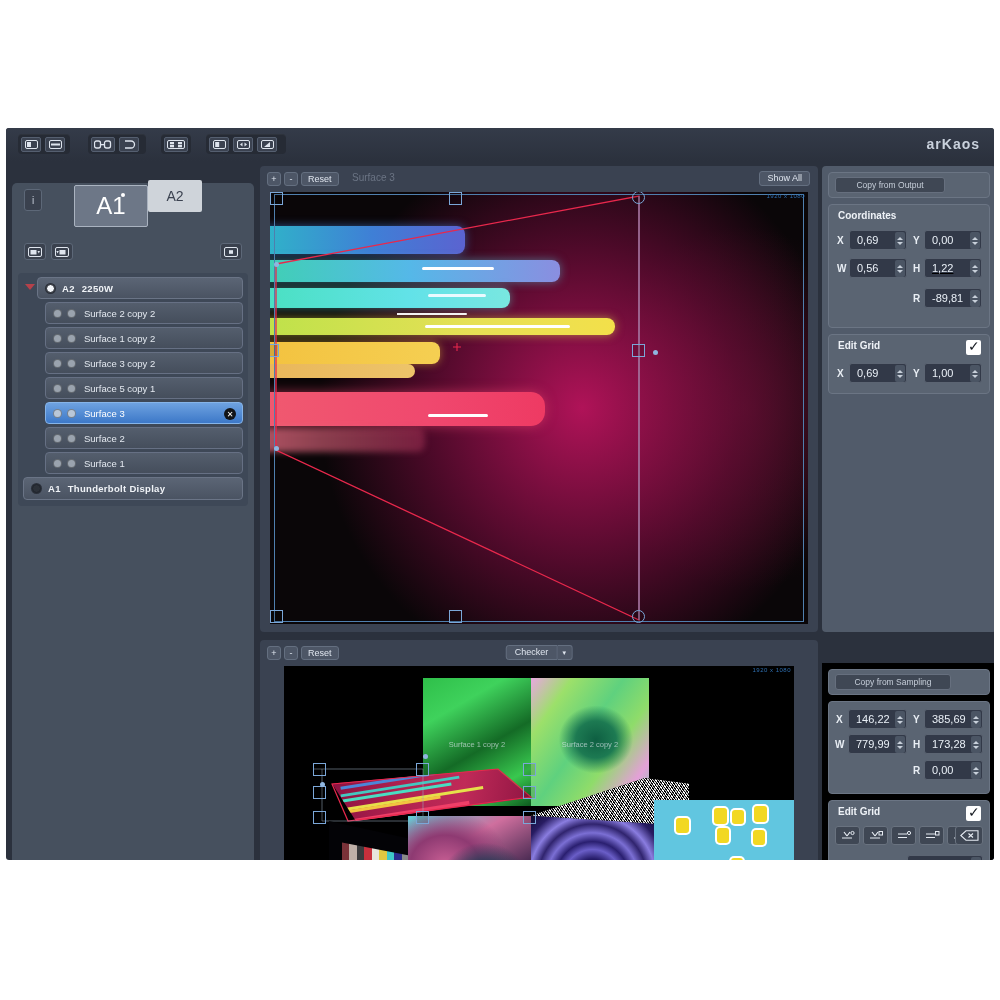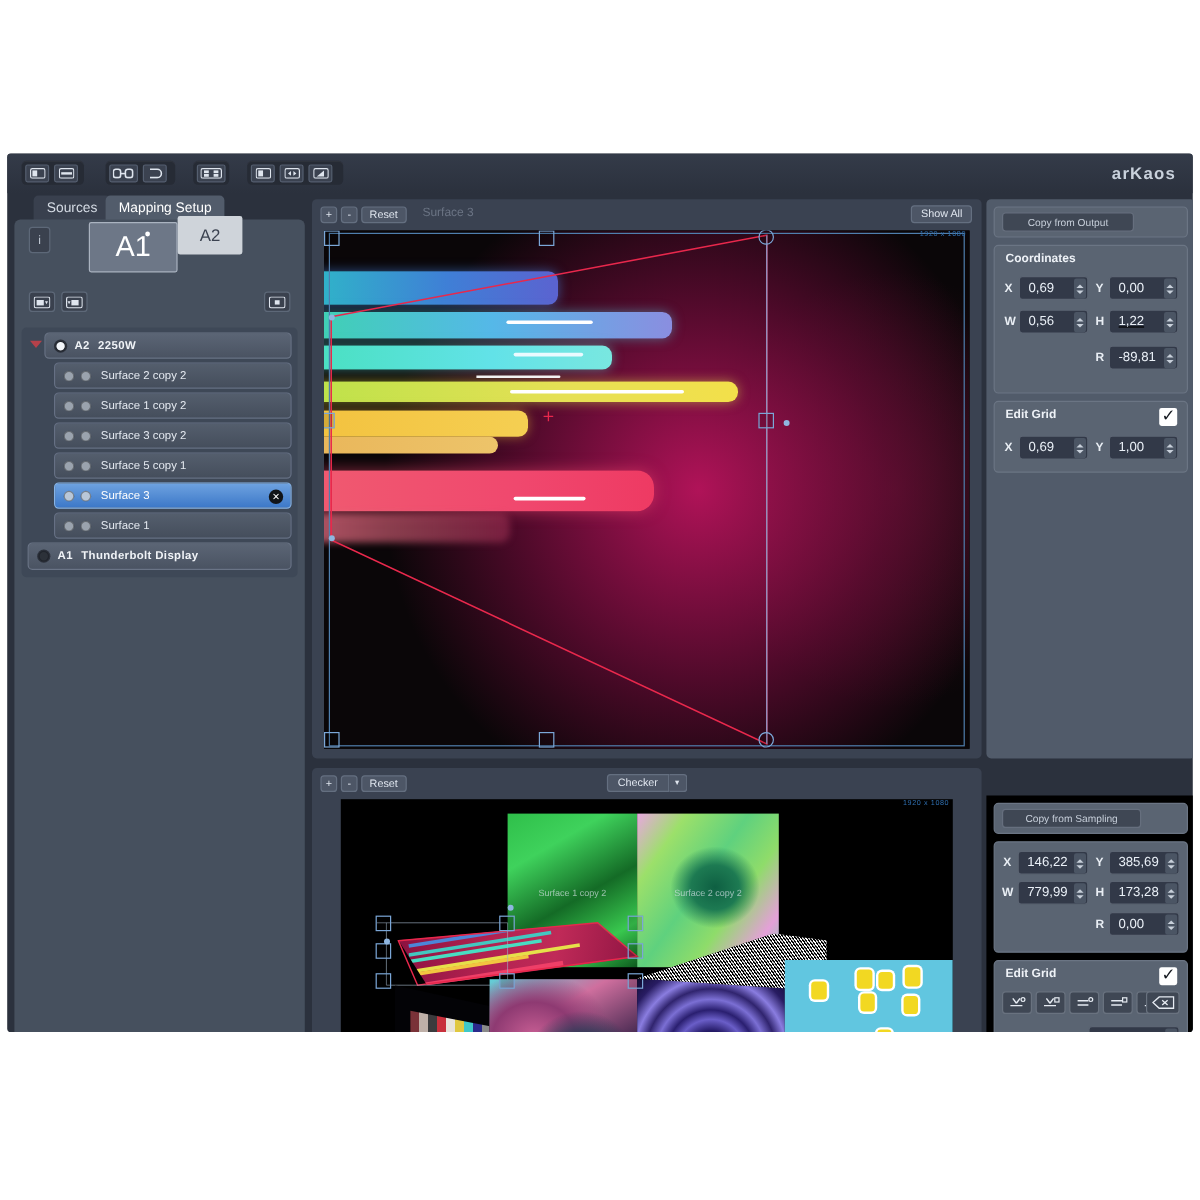--- a/index.html
+++ b/index.html
@@ -262,10 +262,6 @@
     <div class="logo">arKaos</div>
   </div>
 
-  <div class="tabs-row">
-    <div class="tab inactive" style="left:14px;">Sources</div>
-    <div class="tab active" style="left:74px;">Mapping Setup</div>
-  </div>
 
   <div class="sidebar">
 

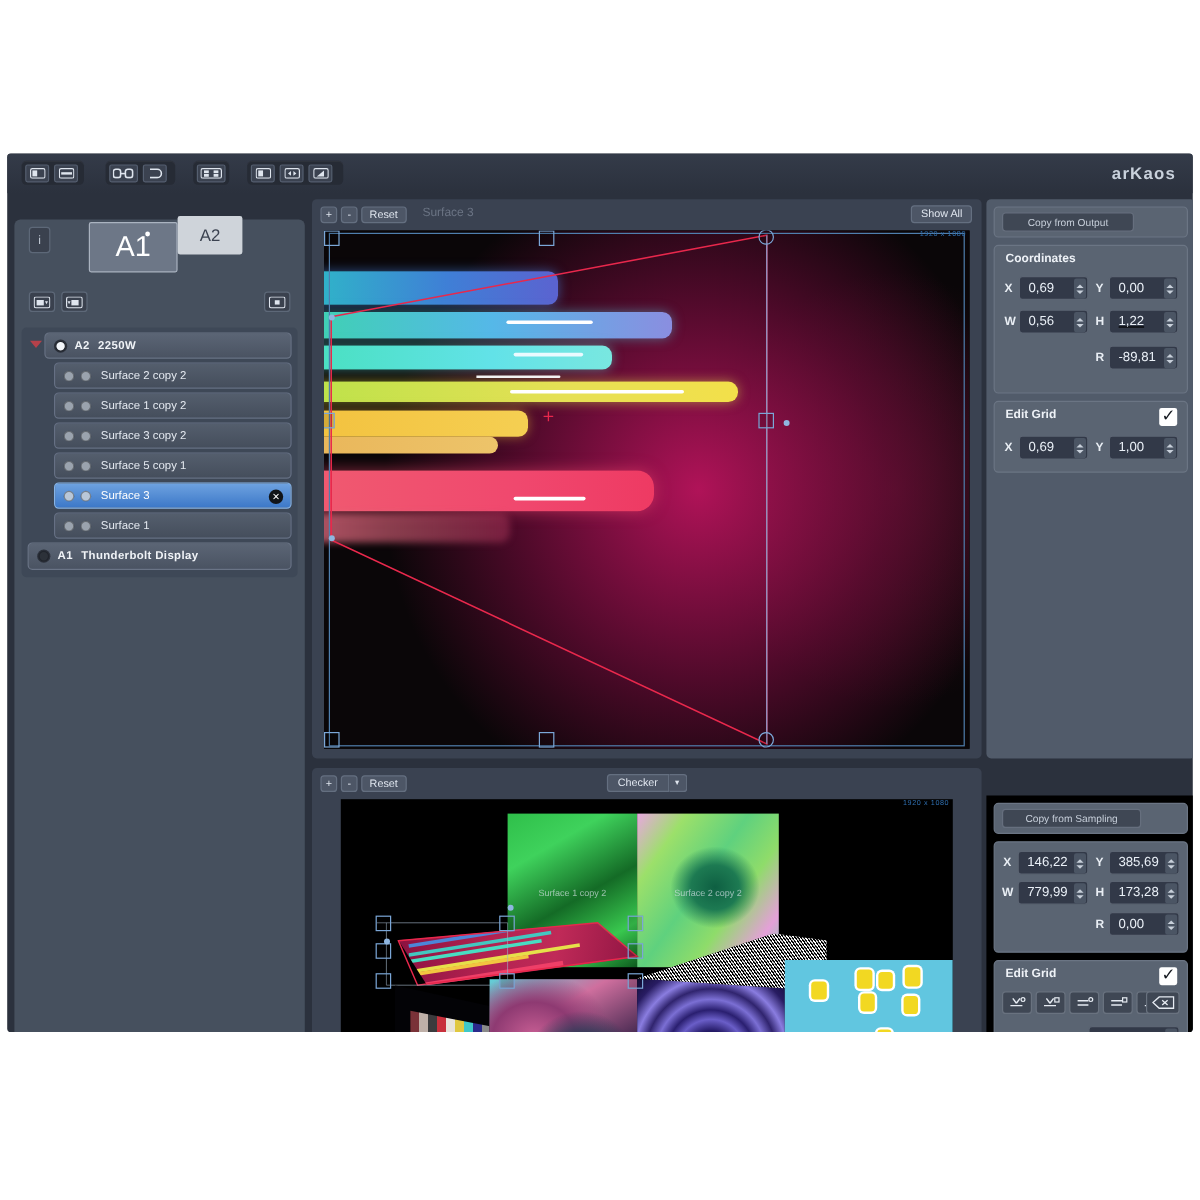--- a/index.html
+++ b/index.html
@@ -337,6 +337,11 @@
       <div class="s-row">
         <span class="s-led"></span>
         <span class="s-led"></span>
+        <span class="s-txt">Surface 2</span>
+      </div>
+      <div class="s-row">
+        <span class="s-led"></span>
+        <span class="s-led"></span>
         <span class="s-txt">Surface 1</span>
       </div>
 

